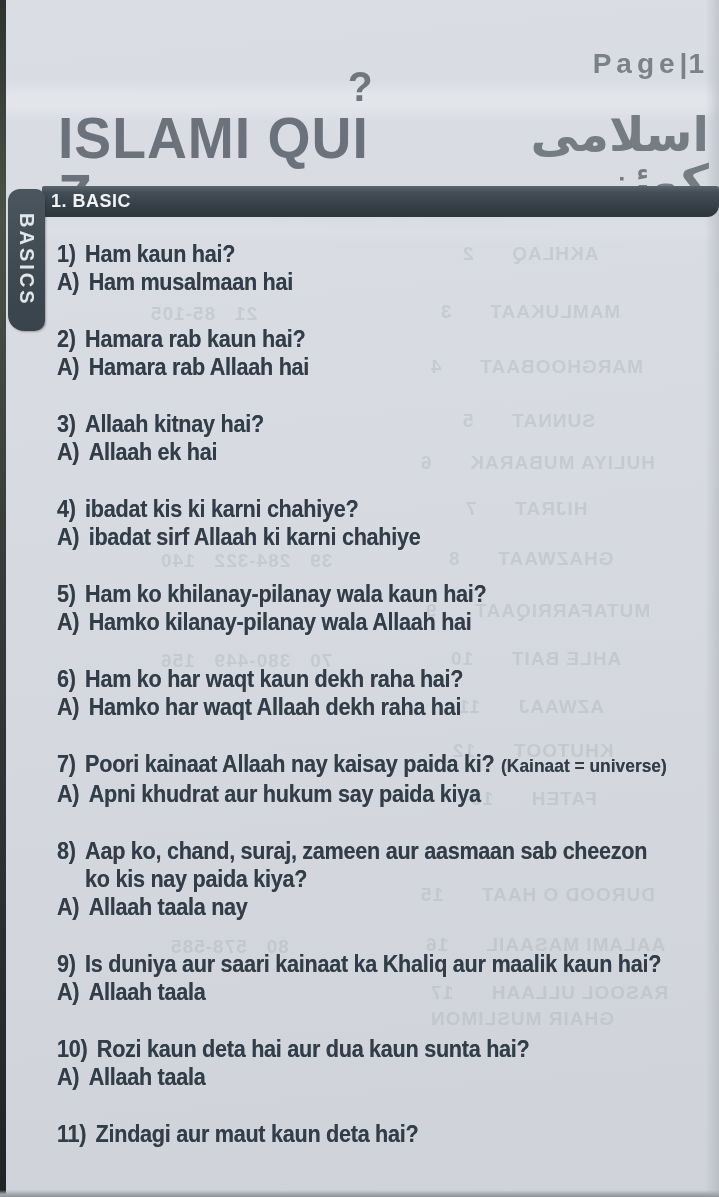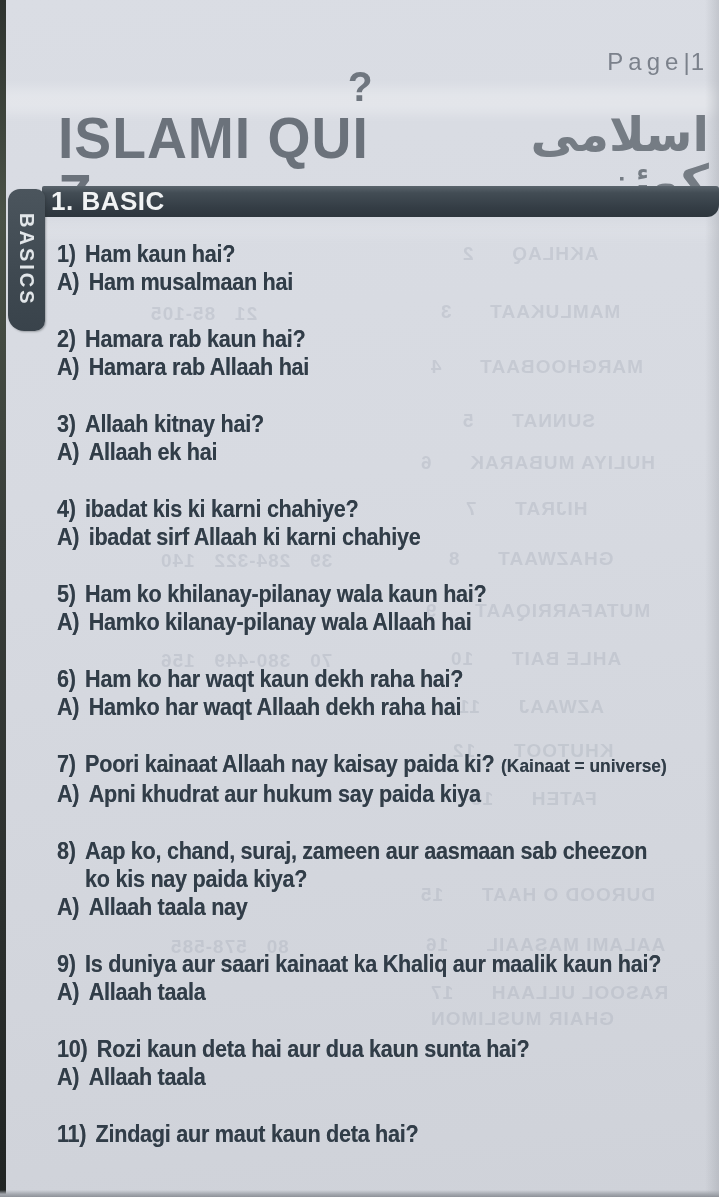--- a/index.html
+++ b/index.html
@@ -29,7 +29,7 @@
 
   
   .page-label{position:absolute;top:48px;right:14px;z-index:3;
-    color:#7b818b;font-size:24px;font-weight:normal;letter-spacing:5px;}
+    color:#7b818b;font-size:28px;font-weight:bold;letter-spacing:5px;}
   .page-label .pnum{letter-spacing:1px;}
   .title-row{position:absolute;top:110px;left:58px;right:10px;z-index:3;
     display:flex;justify-content:space-between;align-items:flex-start;}

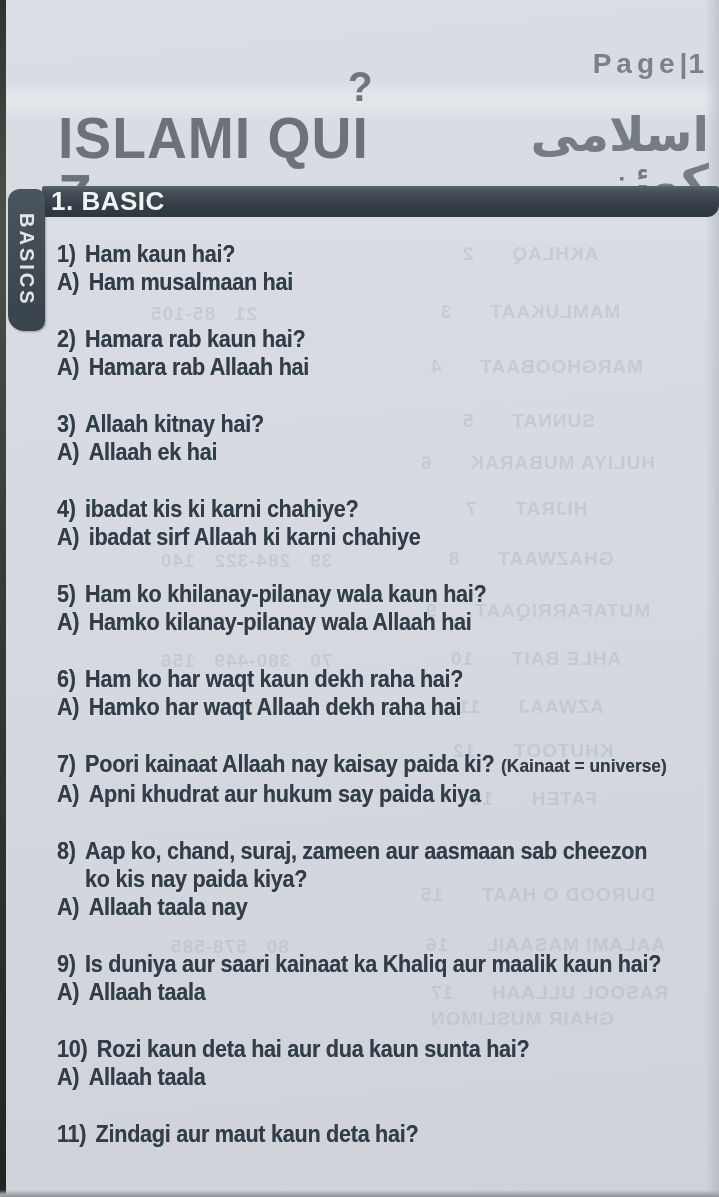--- a/index.html
+++ b/index.html
@@ -46,7 +46,7 @@
     background:linear-gradient(180deg,#5a646c 0%,#434d55 22%,#343d45 70%,#2e363d 100%);
     border-radius:2px 3px 12px 2px;
     display:flex;align-items:center;}
-  .section-bar .label{color:#f1f3f4;font-size:26px;font-weight:bold;letter-spacing:.5px;padding-left:9px;}
+  .section-bar .label{color:#f1f3f4;font-size:18px;font-weight:bold;letter-spacing:.5px;padding-left:9px;}
 
   
   .side-tab{position:absolute;top:189px;left:8px;width:37px;height:142px;z-index:4;

